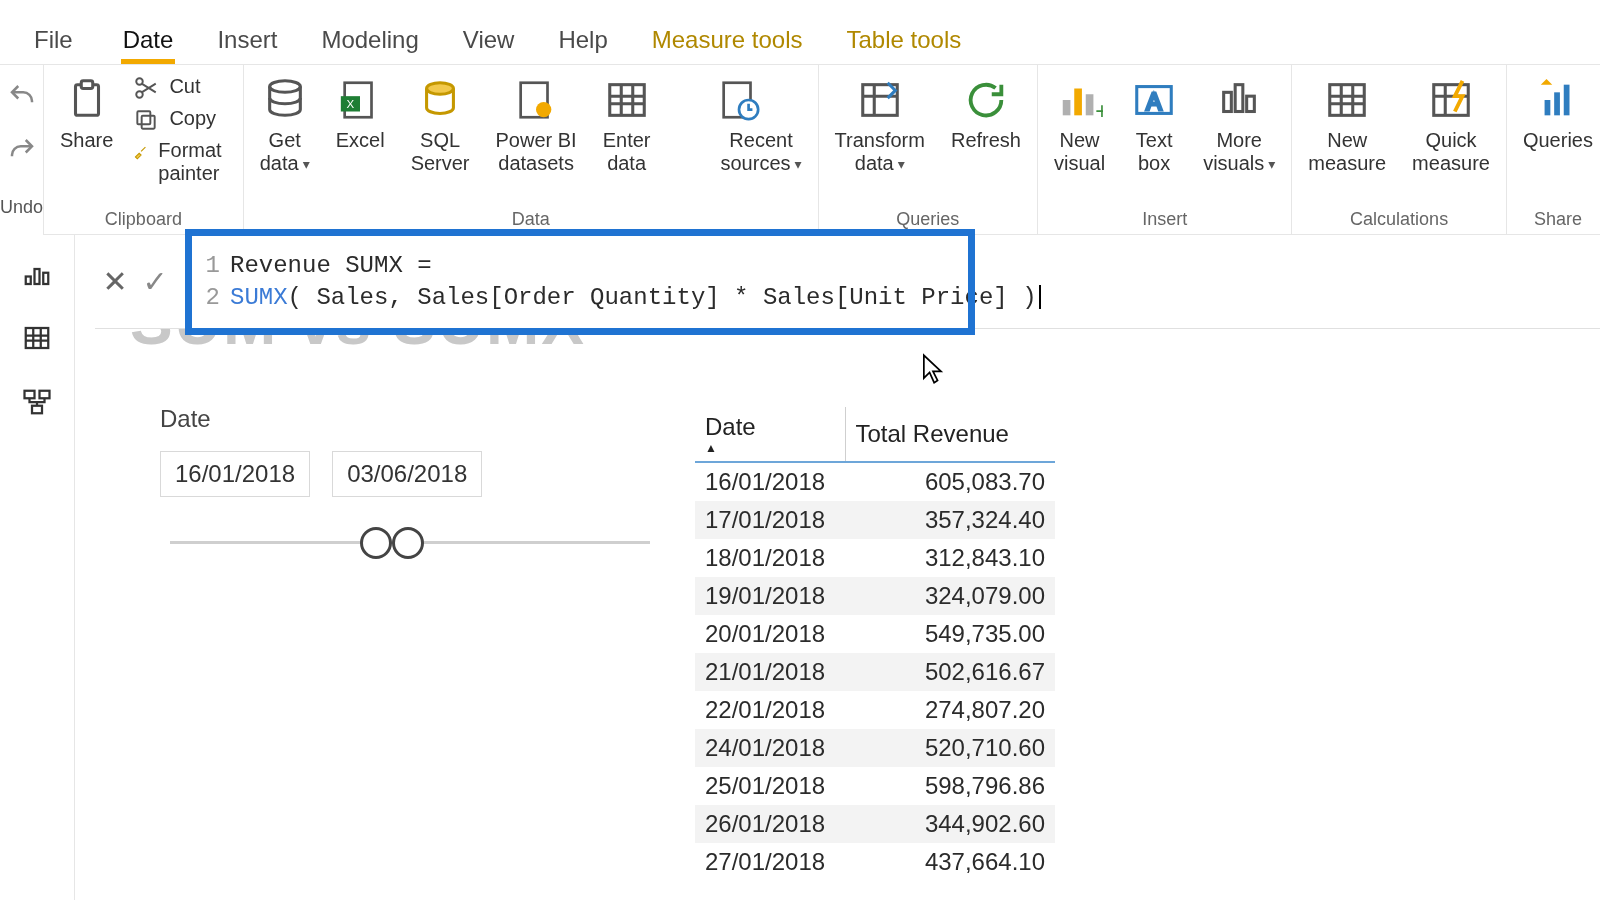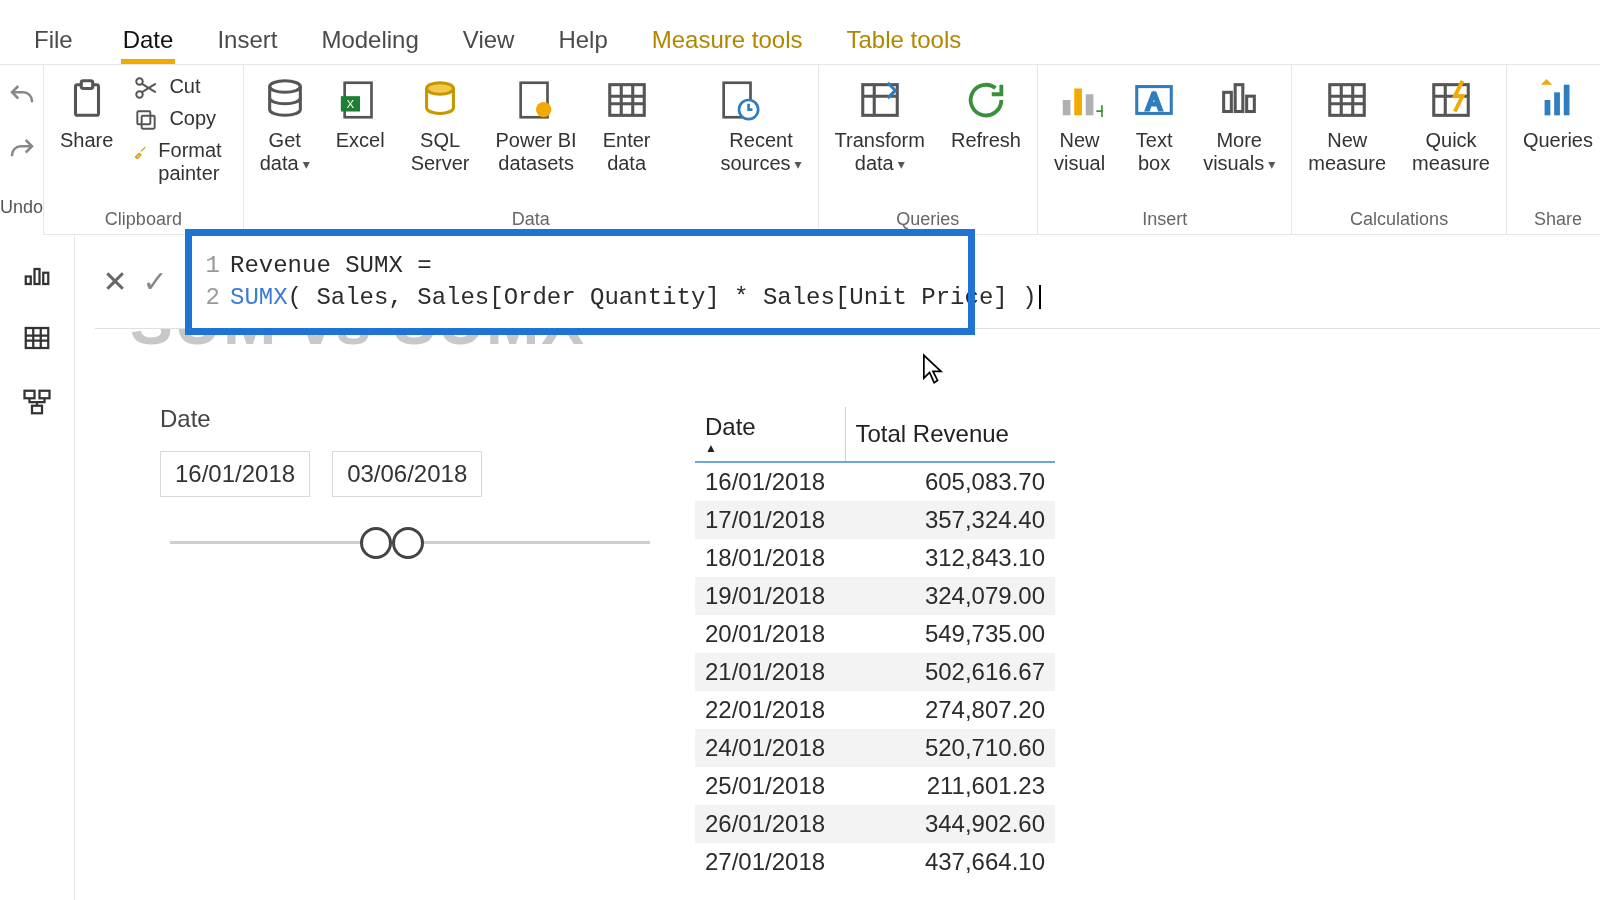--- a/index.html
+++ b/index.html
@@ -420,7 +420,7 @@
             </tr>
             <tr>
               <td>25/01/2018</td>
-              <td>211,601.23</td>
+              <td>598,796.86</td>
             </tr>
             <tr>
               <td>26/01/2018</td>

